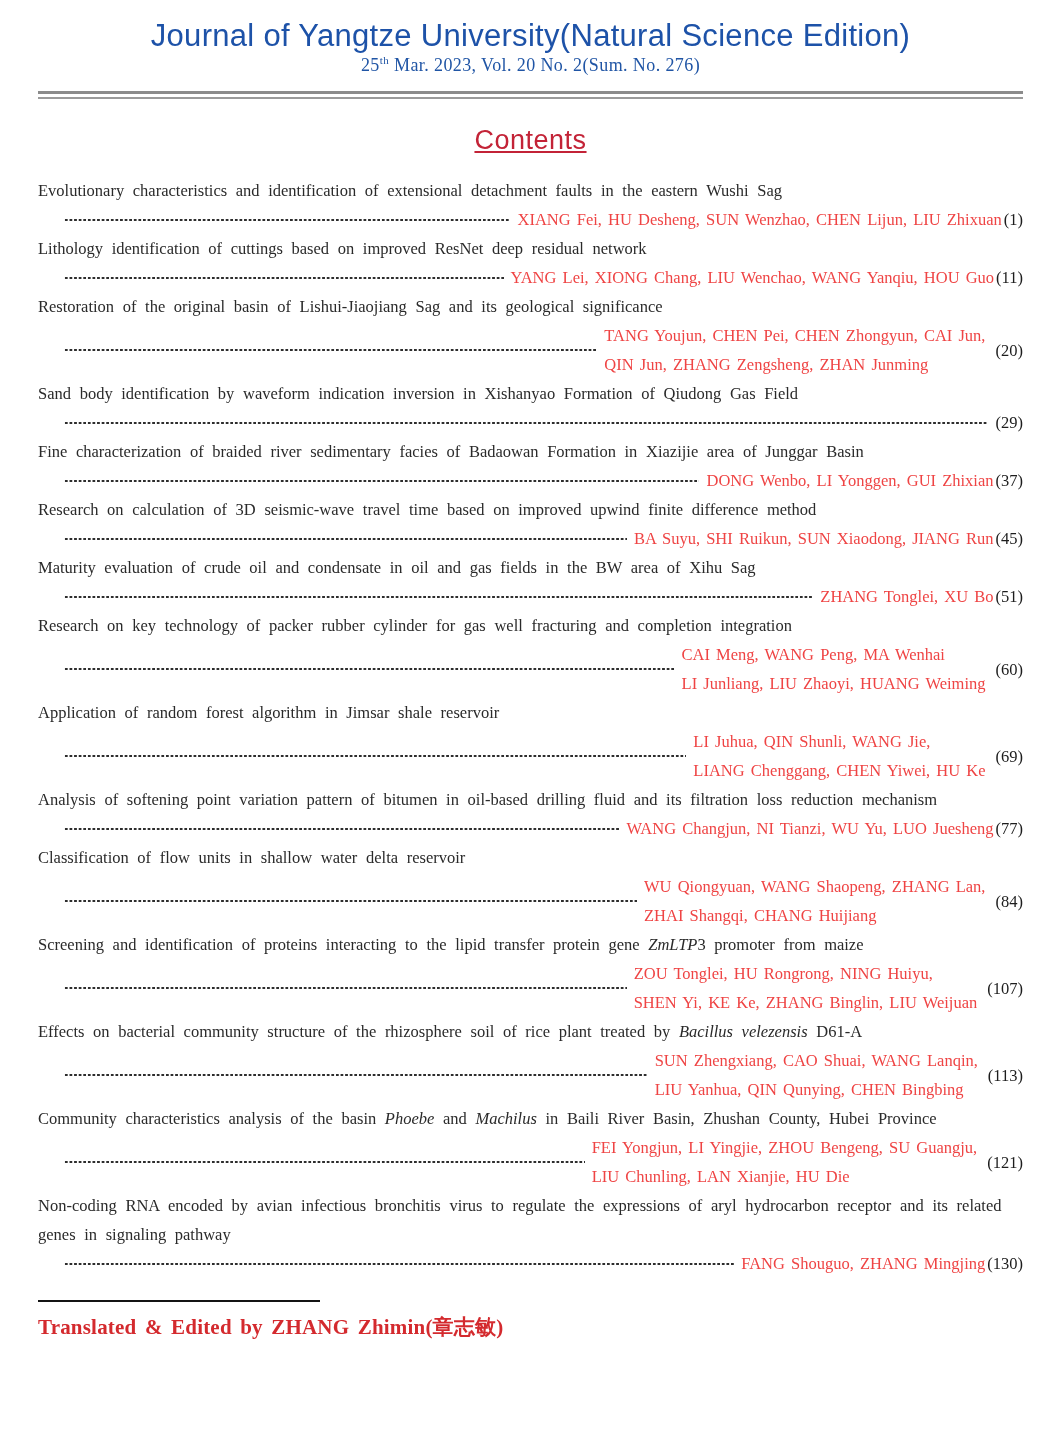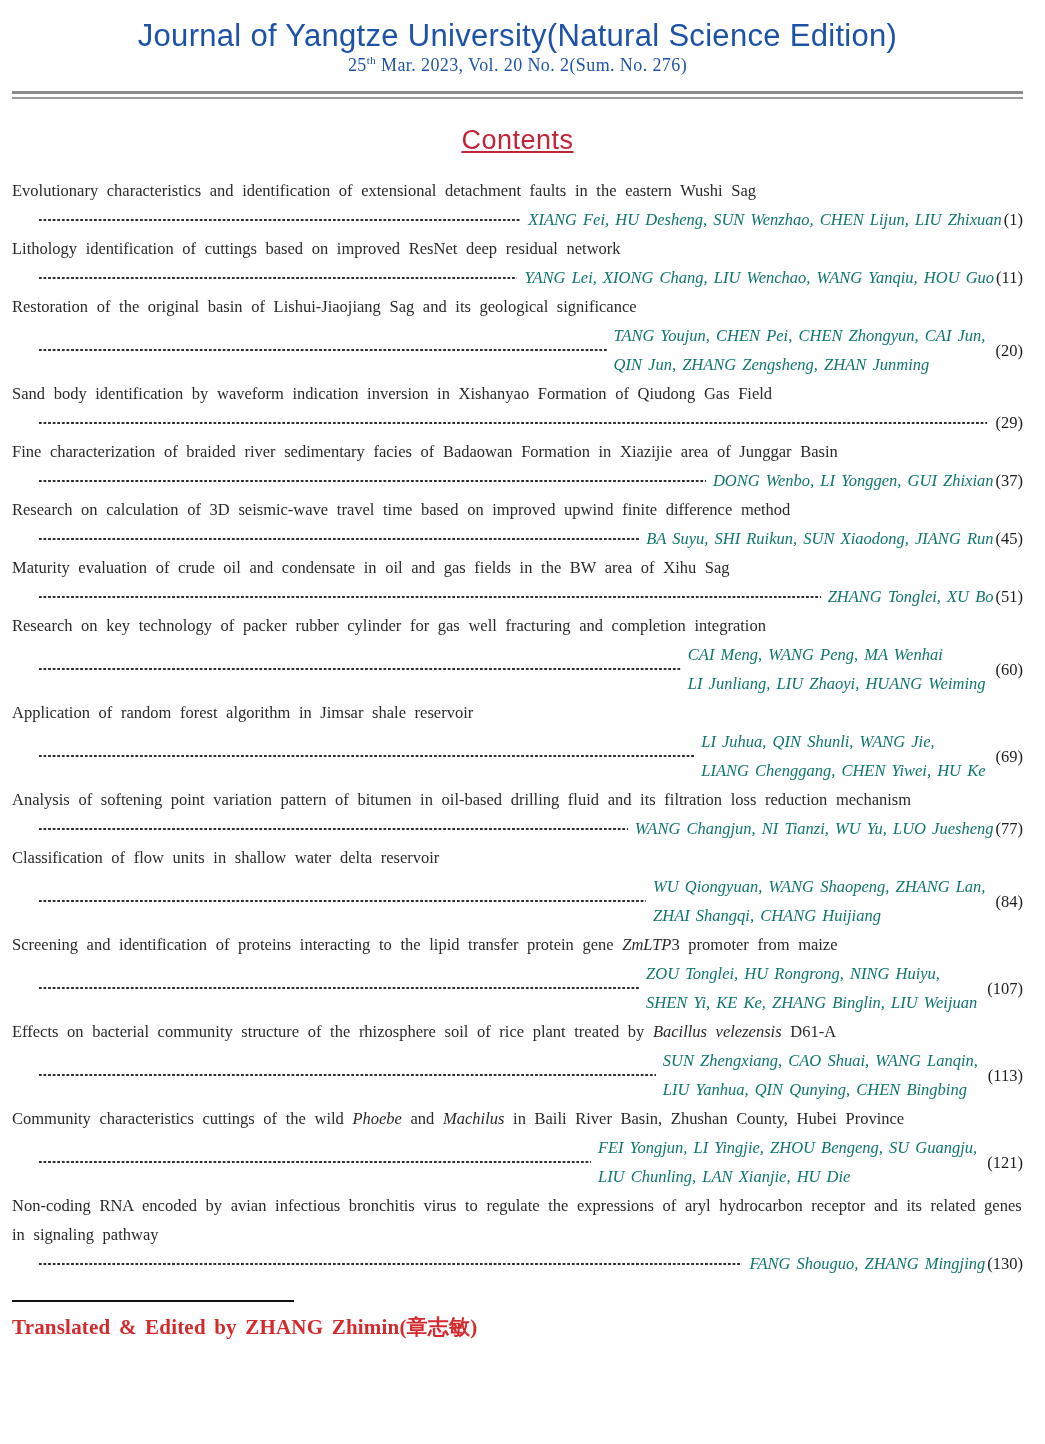--- a/index.html
+++ b/index.html
@@ -10,7 +10,7 @@
     color: #2e2e2e;
     overflow: hidden;
   }
-  .page { padding: 14px 22px 0 12px; box-sizing: border-box; }
+  .page { padding: 14px 22px 0 38px; box-sizing: border-box; }
 
   
   .masthead { text-align: center; }

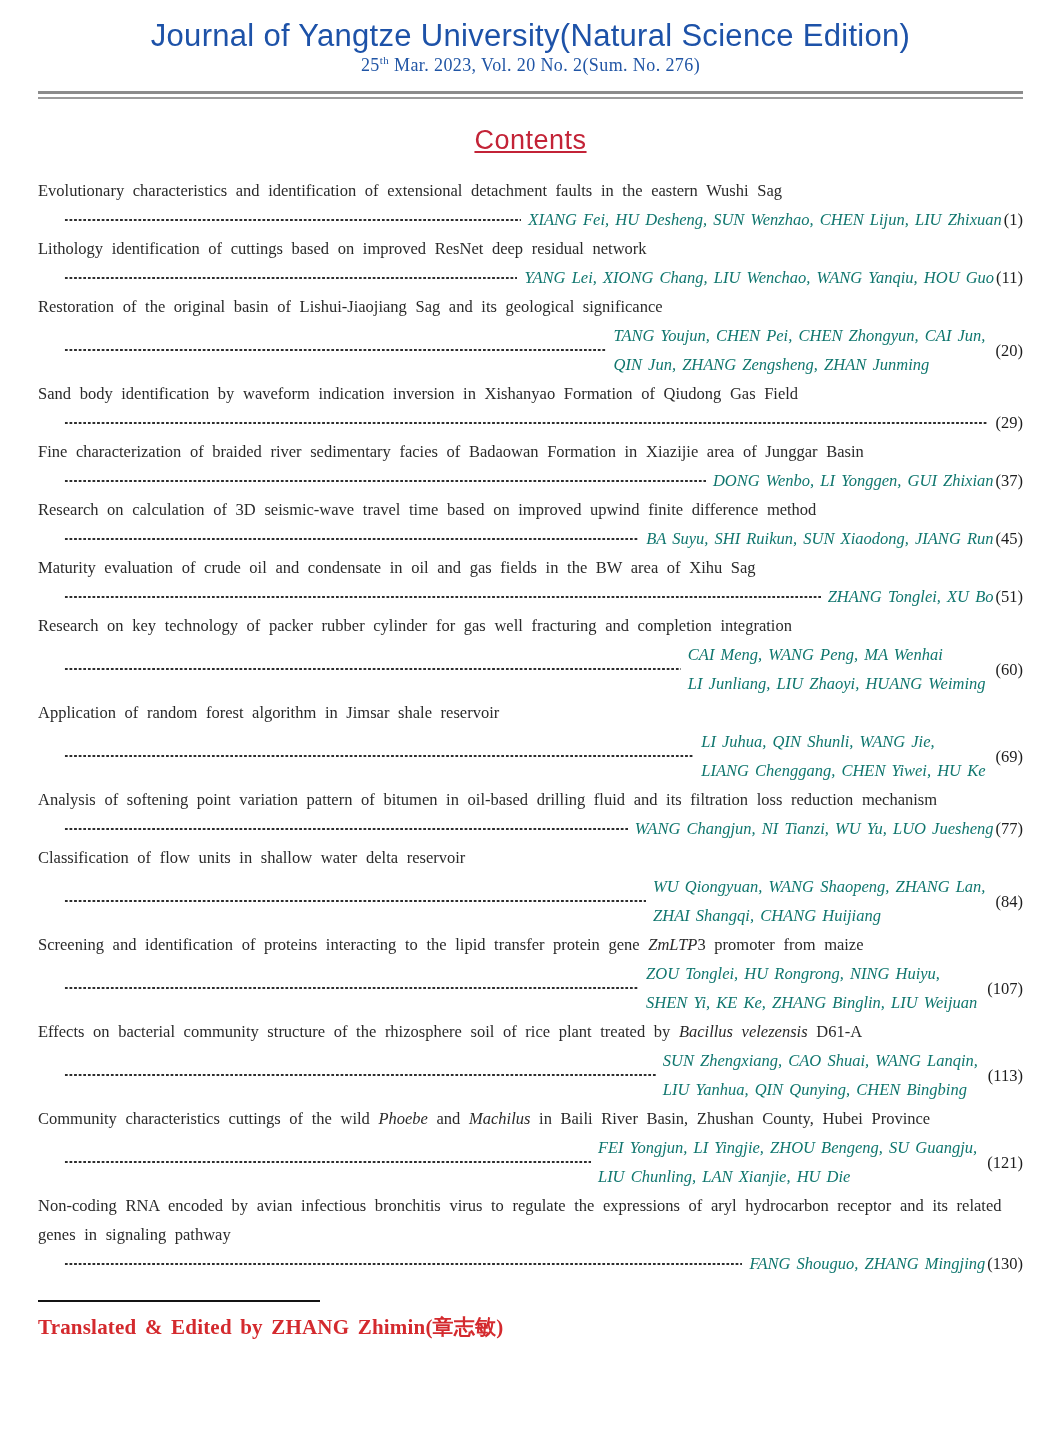--- a/index.html
+++ b/index.html
@@ -56,8 +56,8 @@
     background-position: 0 center;
   }
   .authors {
-    font-style: italic; white-space: nowrap;
-    color: #0f766e; word-spacing: 2px;
+    white-space: nowrap;
+    color: #ef4444; word-spacing: 2px;
   }
   .ablock { display: flex; flex-direction: column; align-items: flex-start; }
   .ablock .authors { line-height: 29px; }

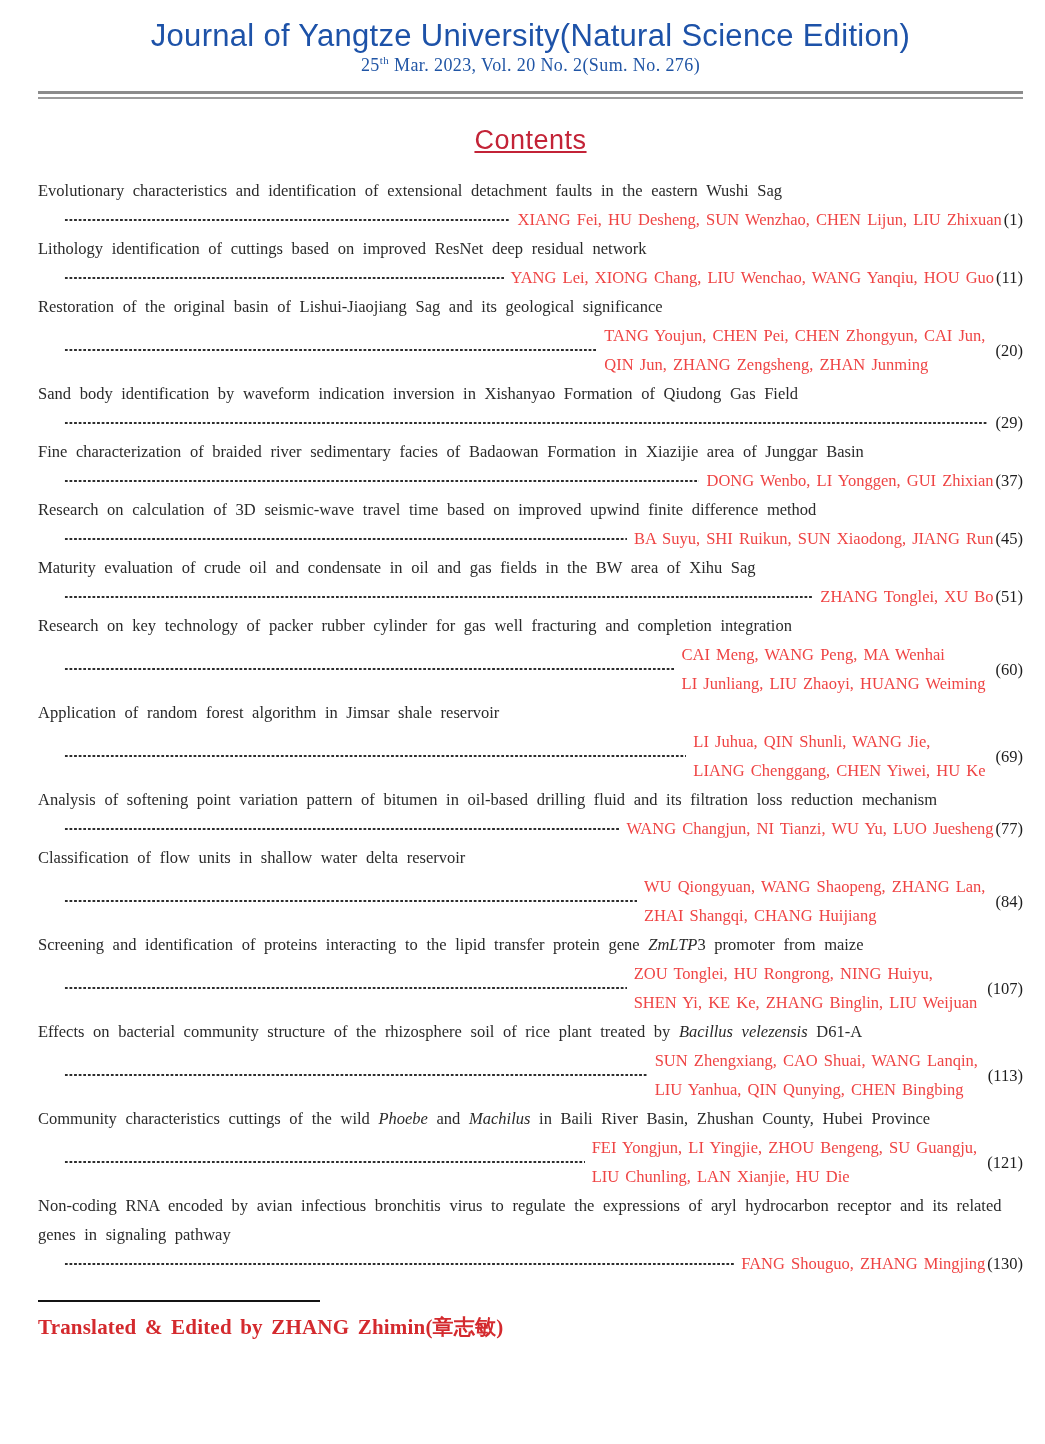--- a/index.html
+++ b/index.html
@@ -226,7 +226,7 @@
     </section>
 
     <section class="entry">
-      <p class="title"><span>Community characteristics cuttings of the wild </span><i>Phoebe</i><span> and </span><i>Machilus</i><span> in Baili River Basin, Zhushan County, Hubei Province</span></p>
+      <p class="title"><span>Community characteristics analysis of the basin </span><i>Phoebe</i><span> and </span><i>Machilus</i><span> in Baili River Basin, Zhushan County, Hubei Province</span></p>
       <div class="lrow">
         <span class="dots"></span>
         <span class="ablock">

